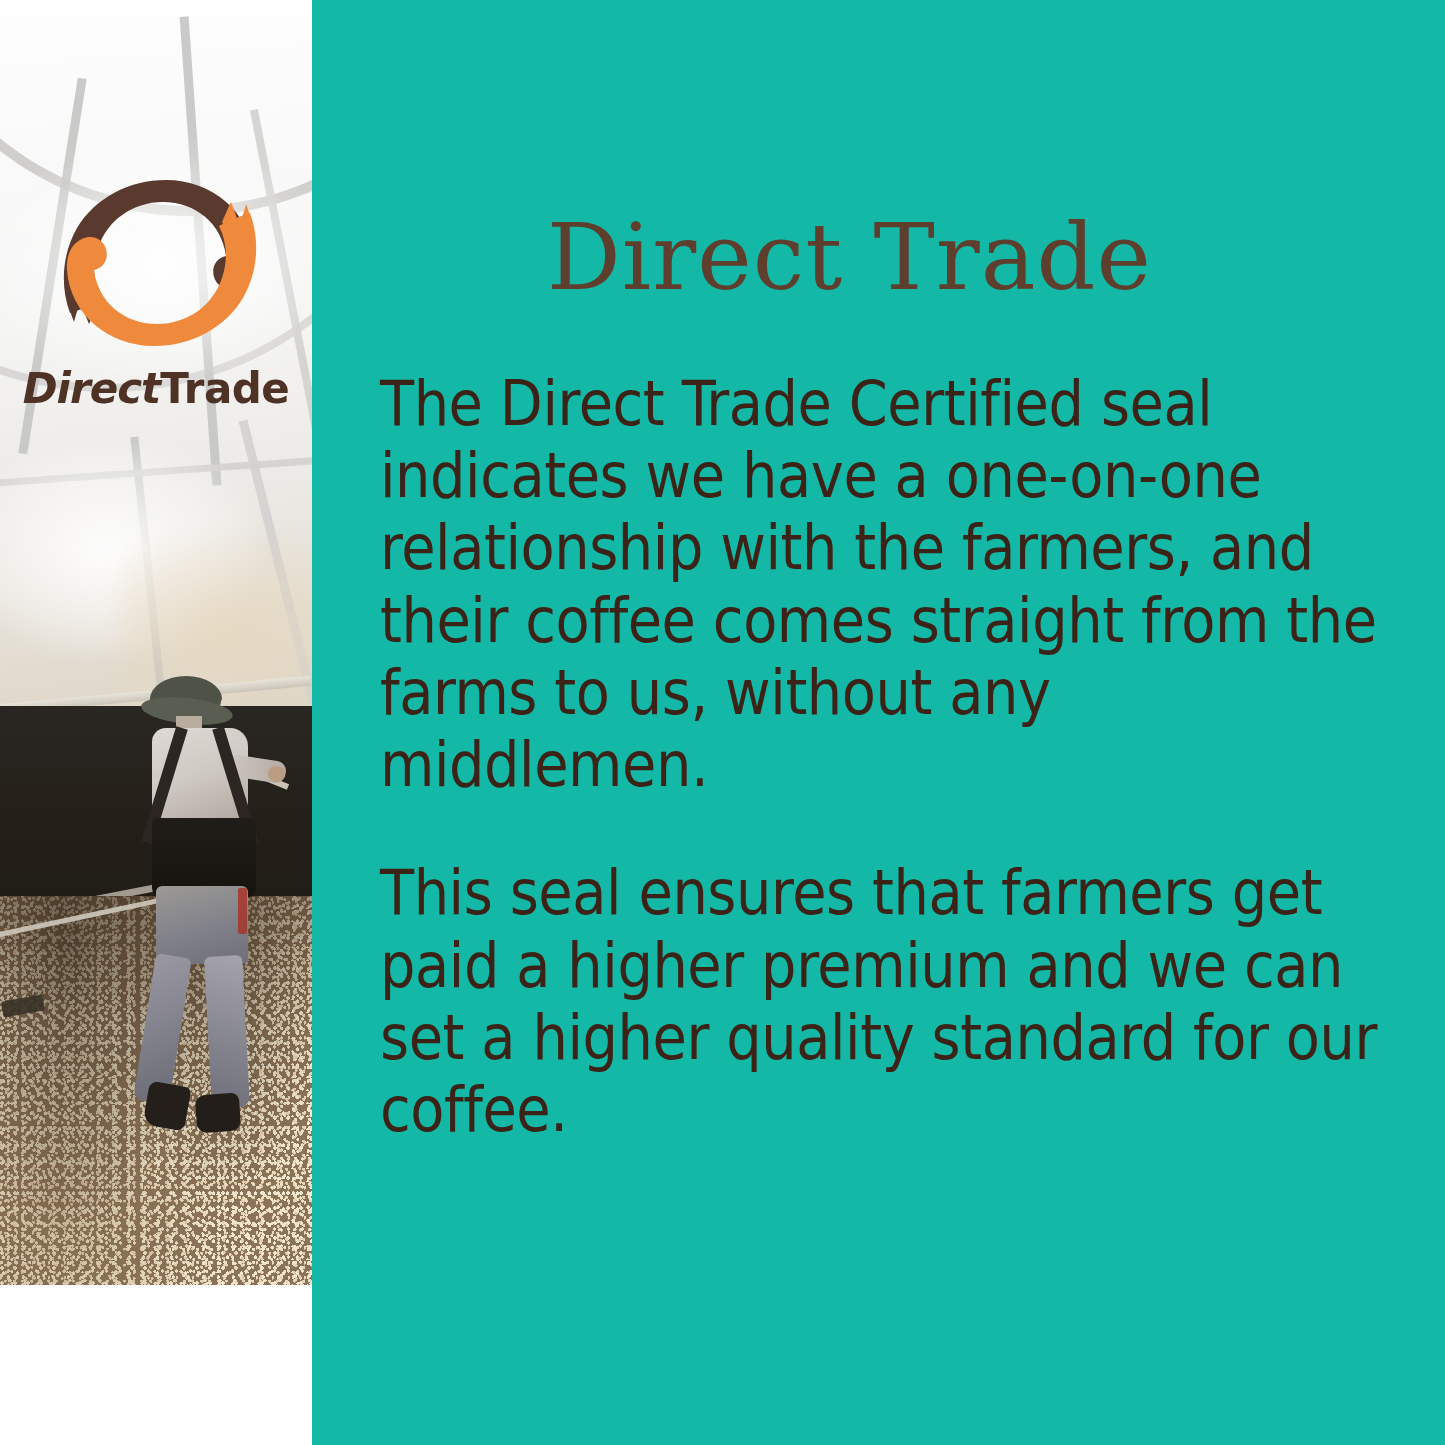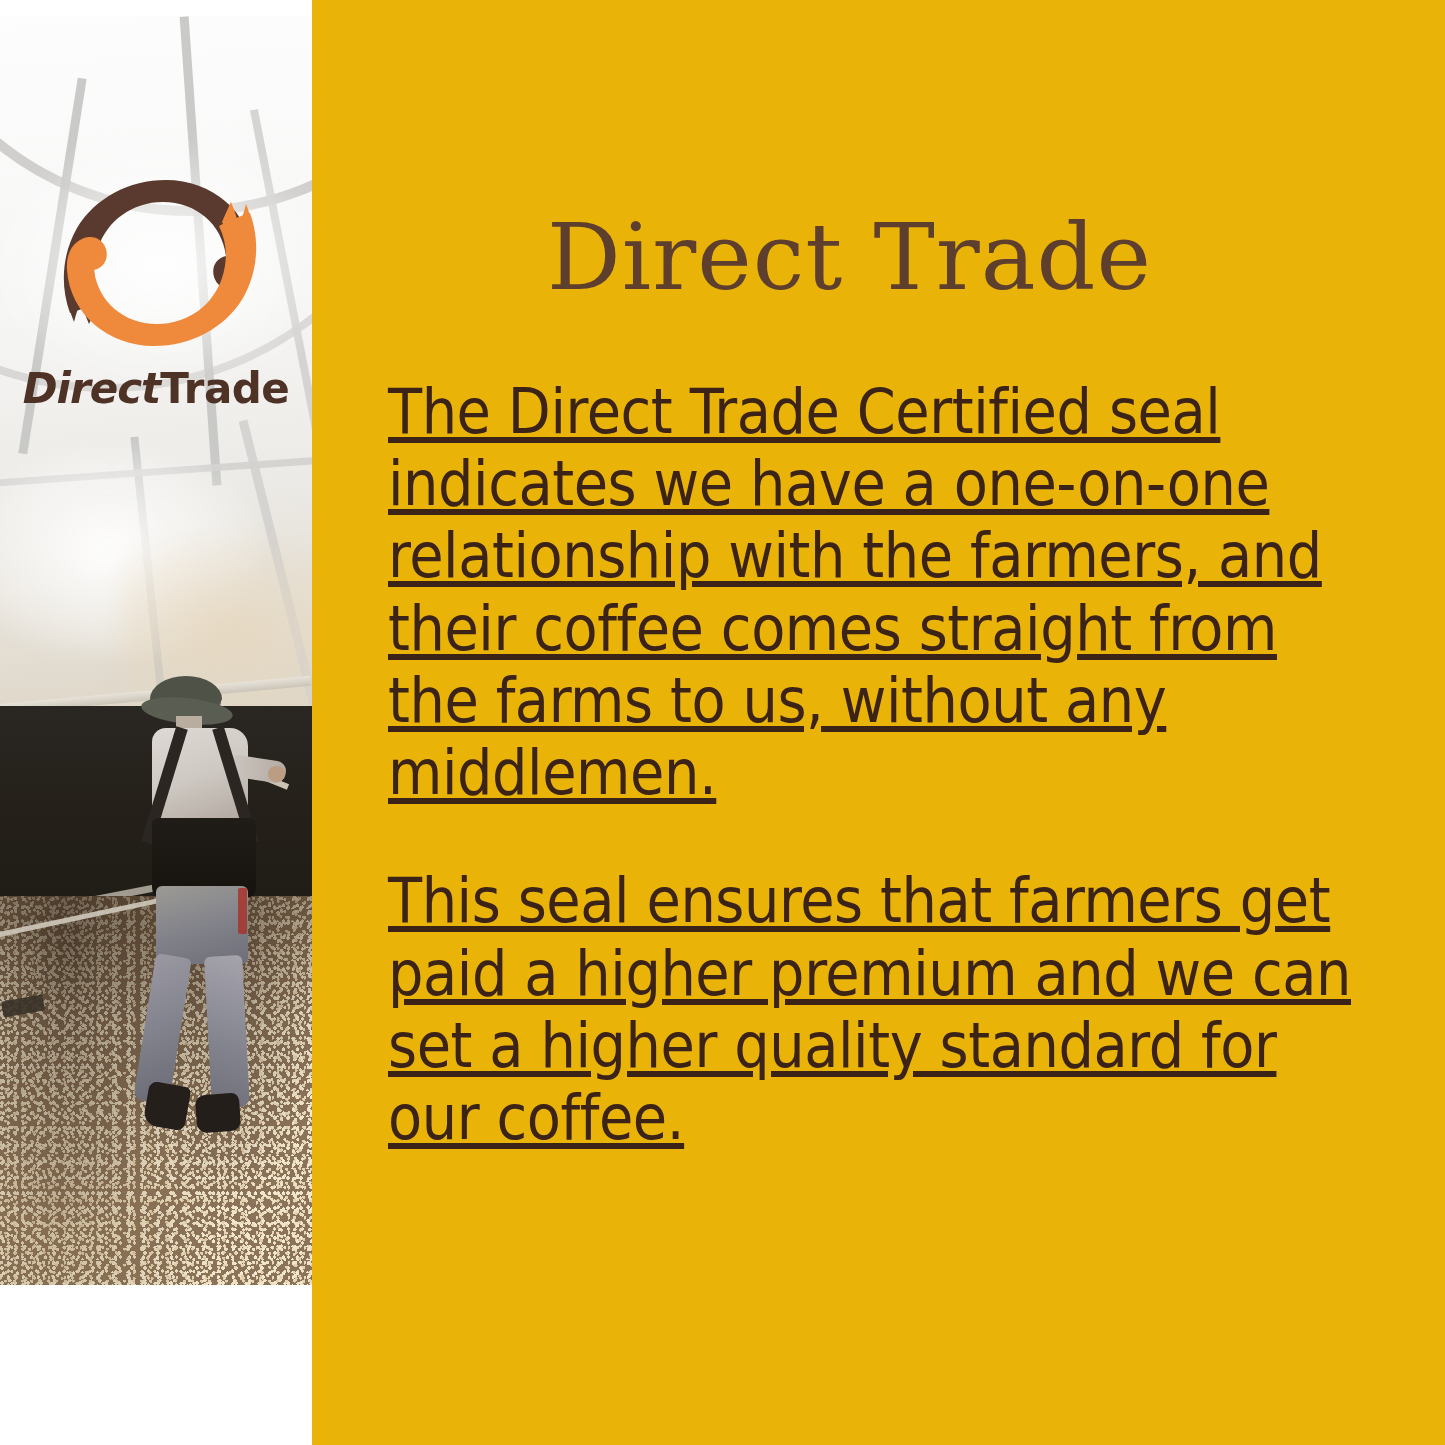--- a/index.html
+++ b/index.html
@@ -310,7 +310,7 @@
     position: absolute;
     left: 312px; top: 0;
     width: 1133px; height: 1445px;
-    background: #eab308;
+    background: #14b8a6;
   }
   #page-title {
     position: absolute;

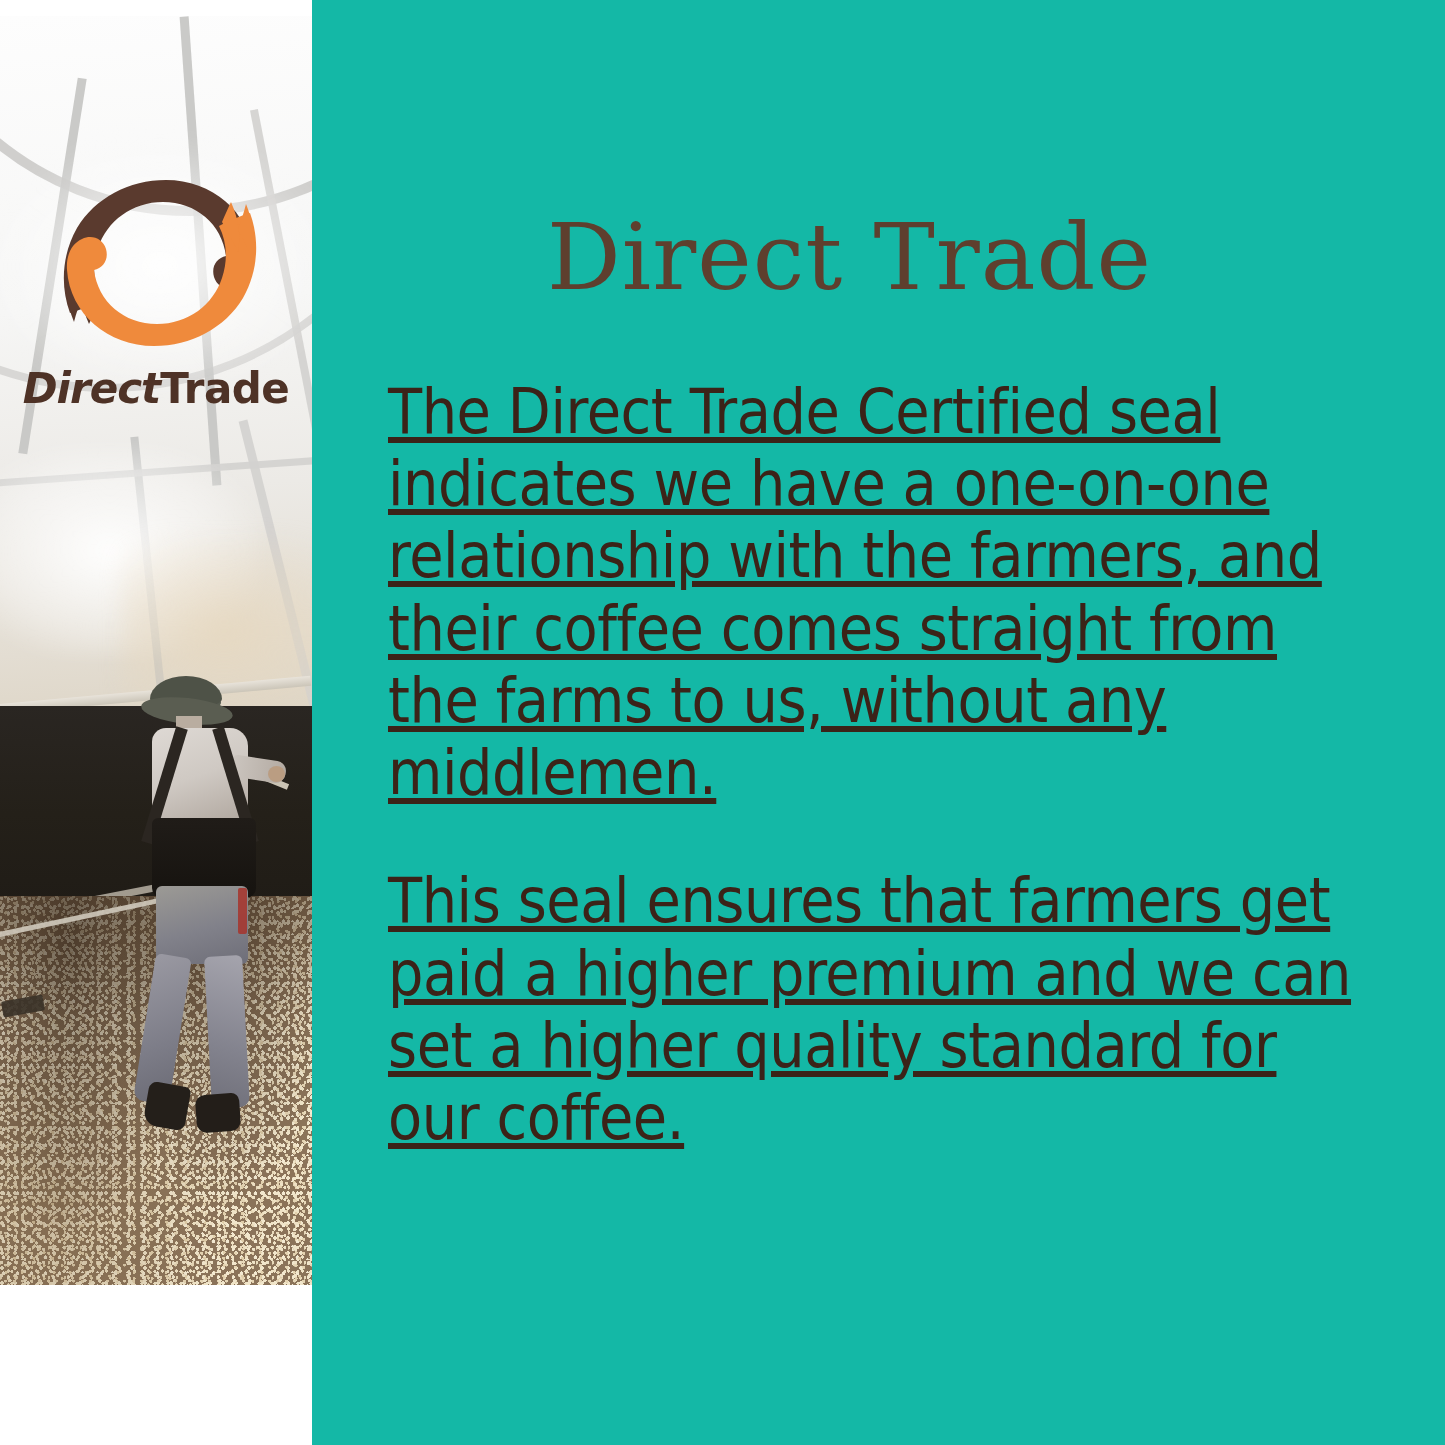--- a/index.html
+++ b/index.html
@@ -336,9 +336,8 @@
     font-size: 62px;
     line-height: 1.165;
     color: #3b2318;
-    margin: 8px;
+    margin: 0;
     letter-spacing: -0.4px;
-    text-decoration: underline;
   }
   .para + .para { margin-top: 56px; }
 </style>

